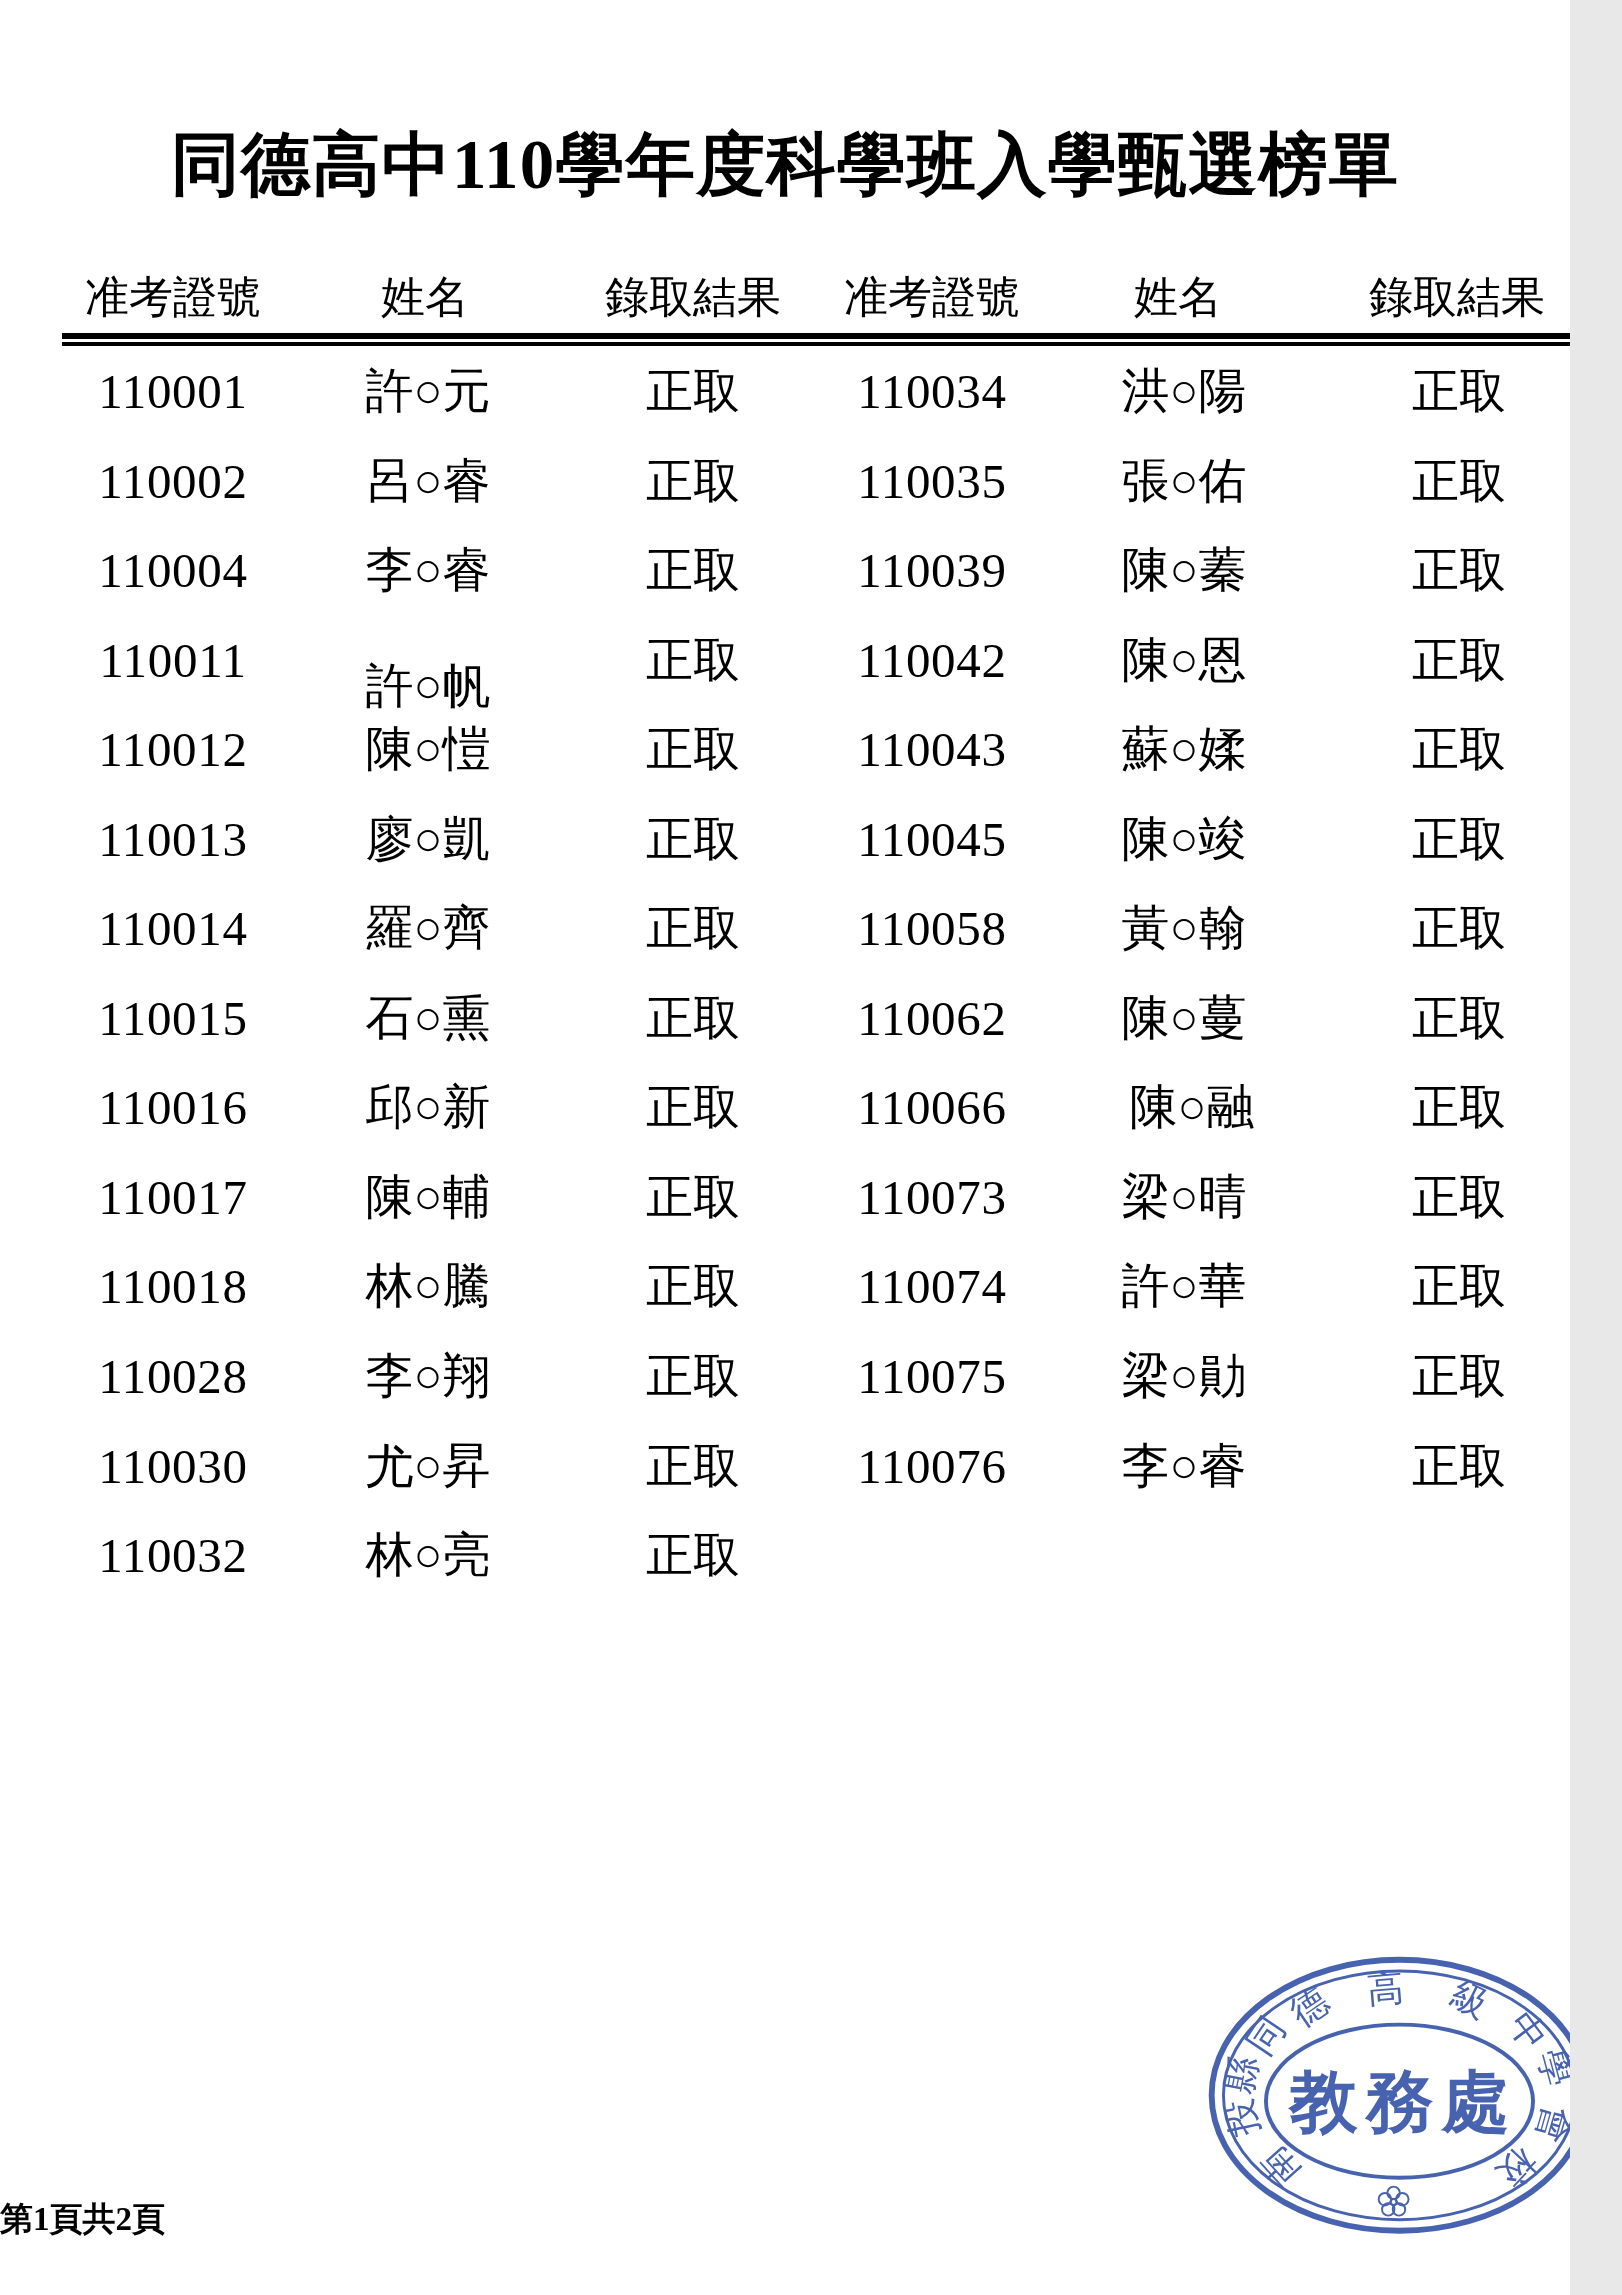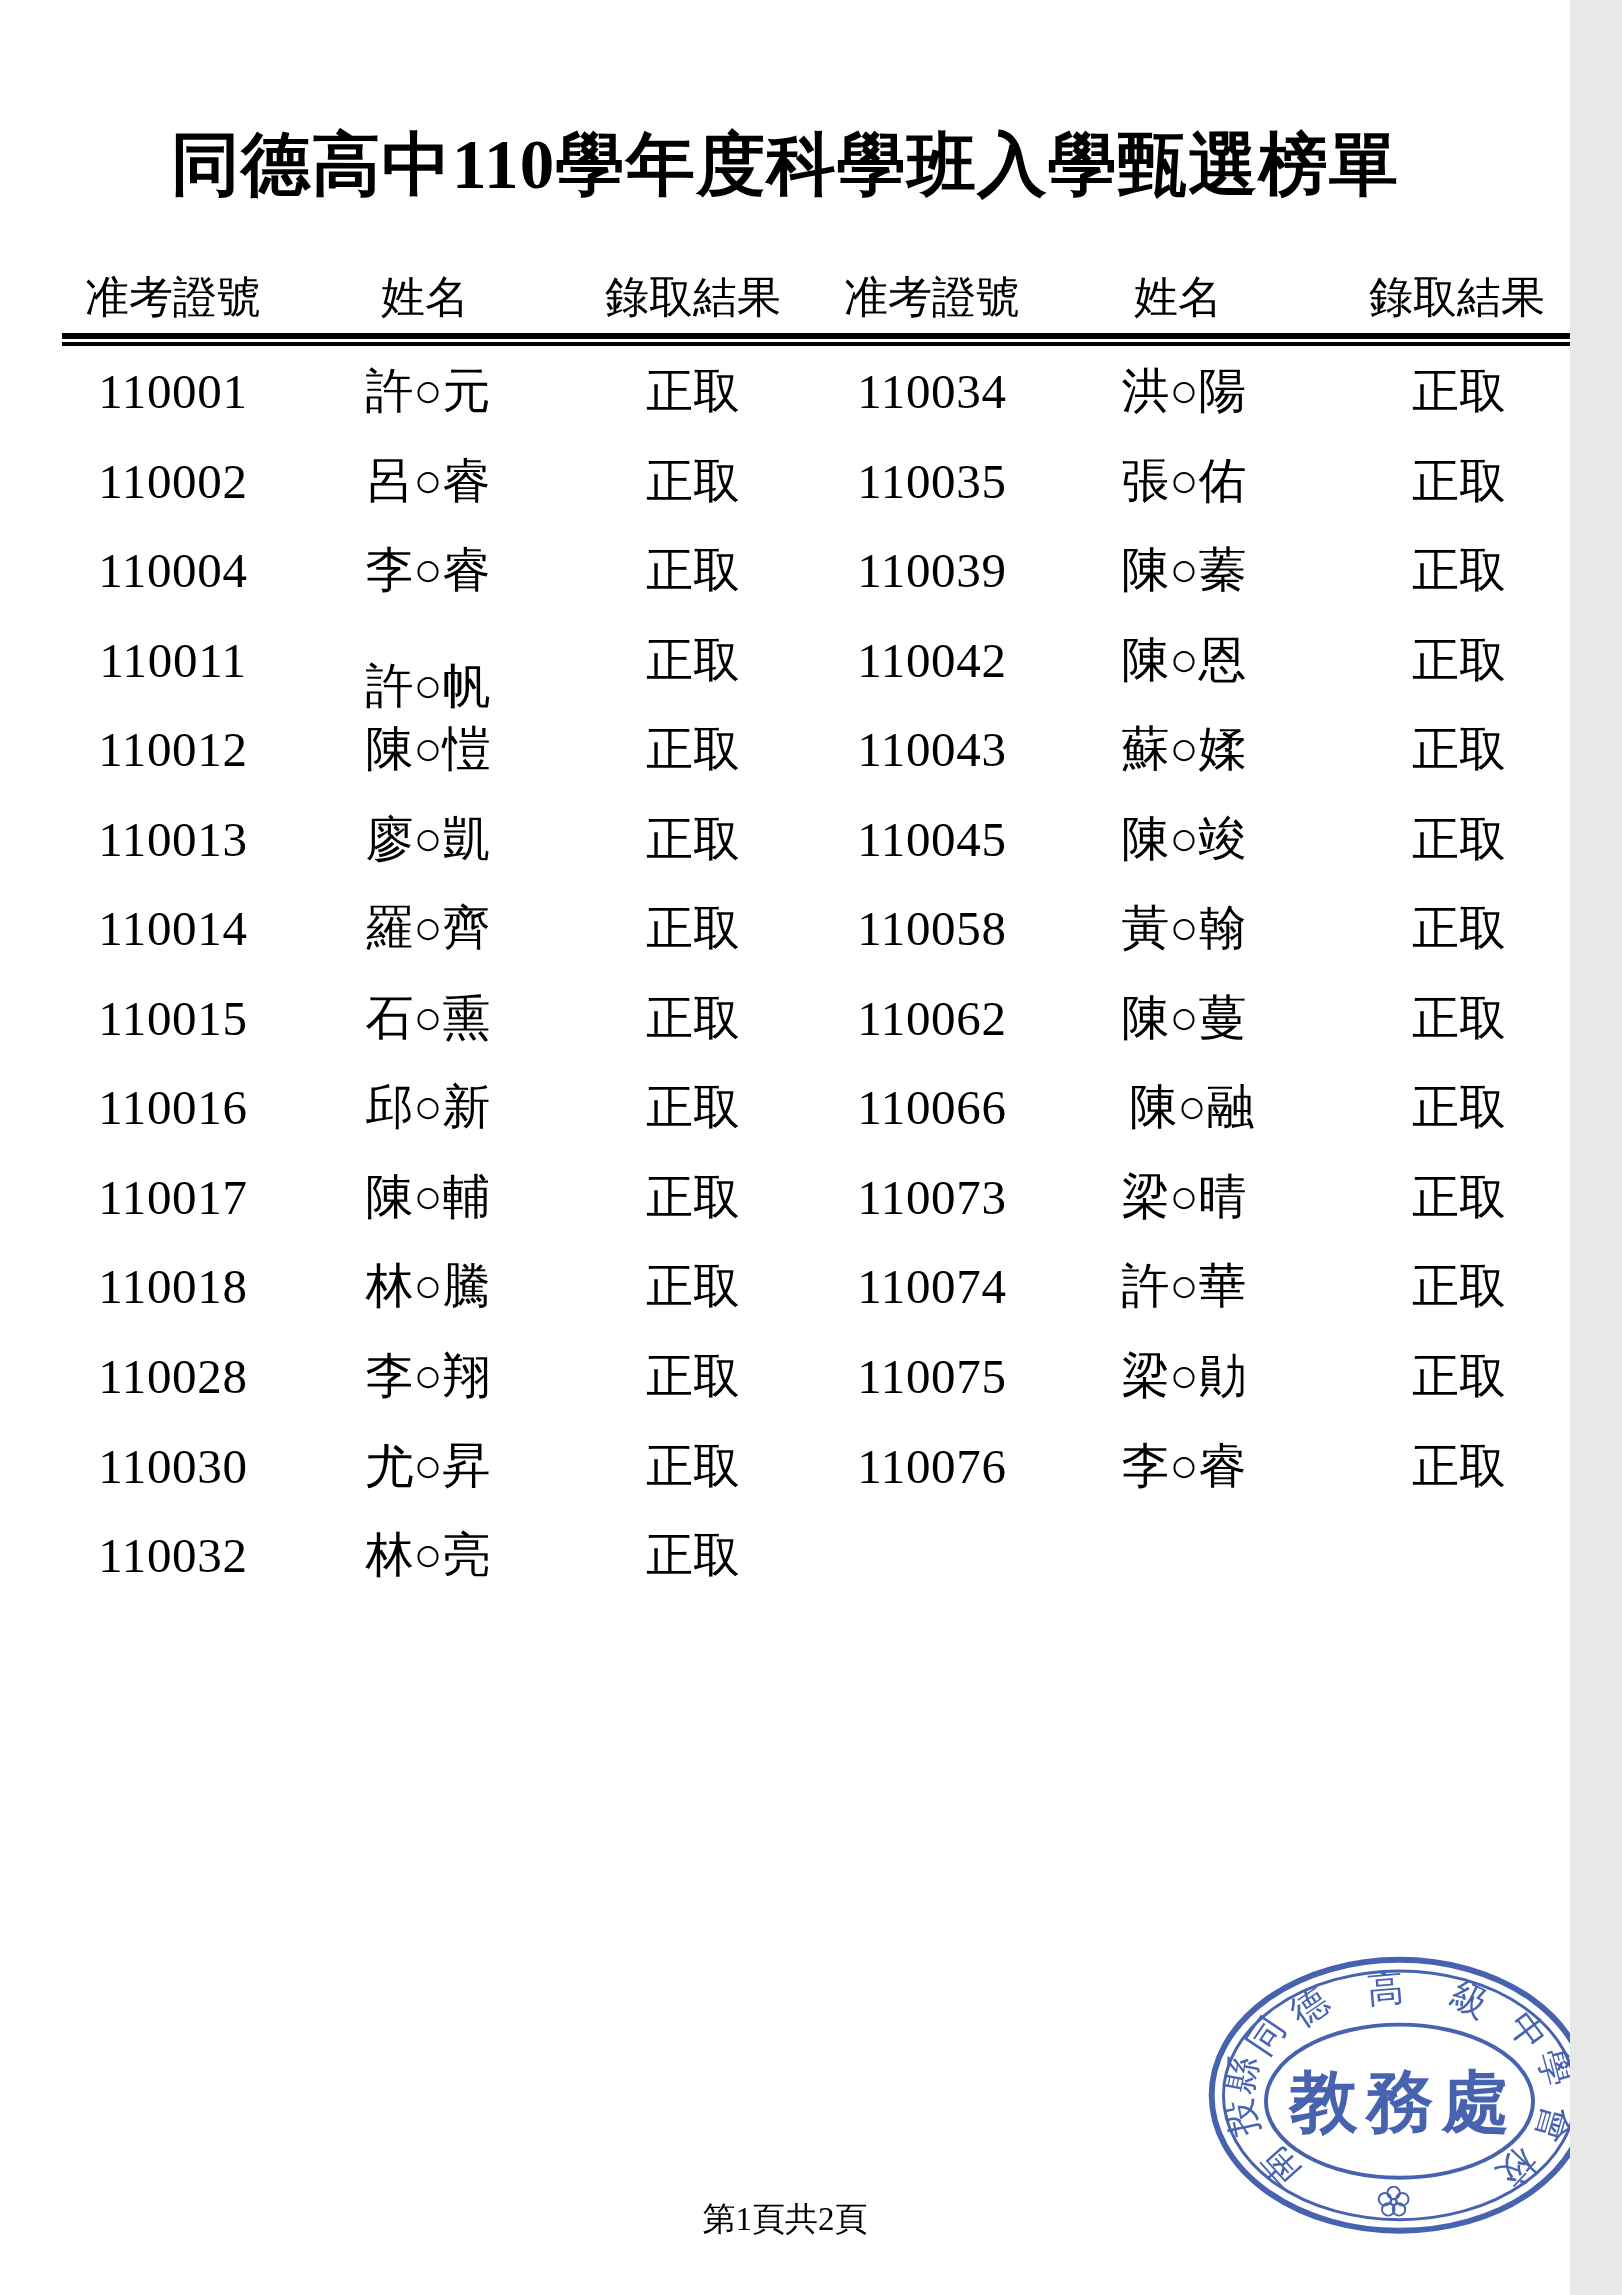--- a/index.html
+++ b/index.html
@@ -41,8 +41,9 @@
   .footer{
     position:absolute;
     left:0;top:2197px;width:100%;
-    text-align:center;
+    text-align:left;
     font-size:33px;
+    font-weight:bold;
   }
   .stamp{
     position:absolute;

